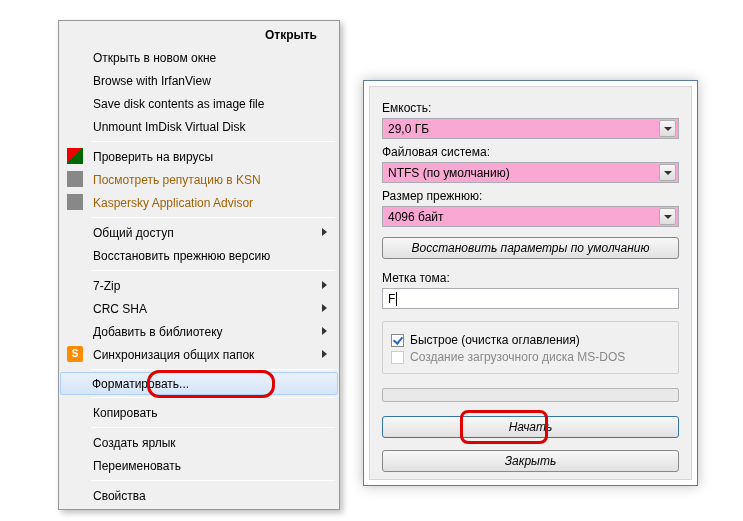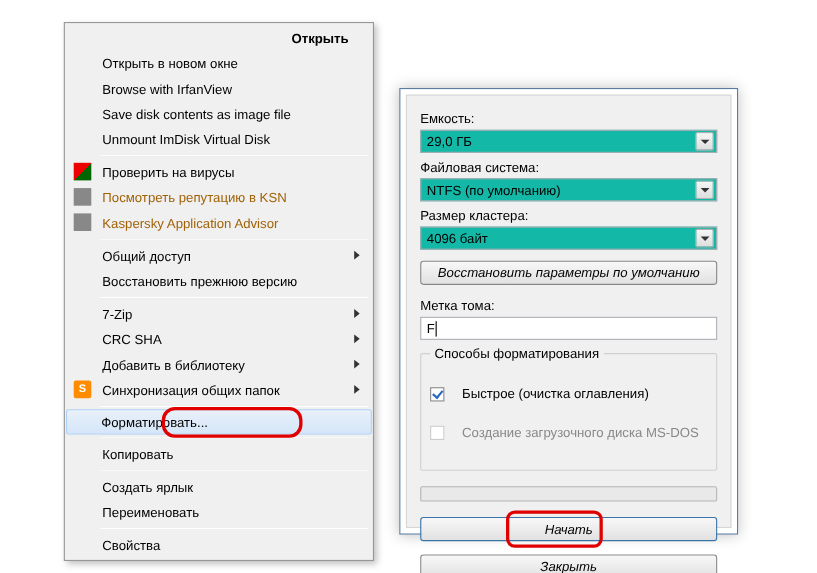--- a/index.html
+++ b/index.html
@@ -28,7 +28,7 @@
 .hl-ring { position: absolute; left: 86px; top: -3px; width: 128px; height: 28px; border: 3px solid #e00000; border-radius: 12px; pointer-events: none; }
 
 .dialog {
-  position: absolute; left: 363px; top: 80px; width: 308px; height: 406px;
+  position: absolute; left: 363px; top: 80px; width: 335px; height: 406px;
   border: 1px solid #5a7ca0; background: #fff;
   box-shadow: 0 0 12px rgba(0,0,0,0.25);
 }

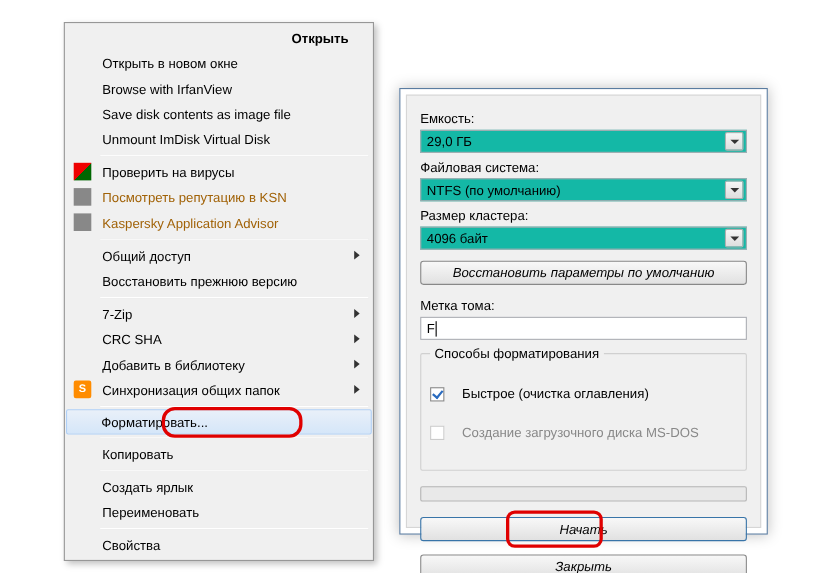--- a/index.html
+++ b/index.html
@@ -36,7 +36,7 @@
 .dlg-inner { padding: 8px 12px; }
 .fld-label { margin-top: 6px; margin-bottom: 3px; color: #000; }
 .dropdown {
-  width: 100%; height: 21px; border: 1px solid #abadb3; background: #14b8a6;
+  width: 100%; height: 21px; border: 1px solid #abadb3; background: #f9a8d4;
   display: flex; align-items: center; justify-content: space-between;
   padding: 0 2px 0 5px;
 }

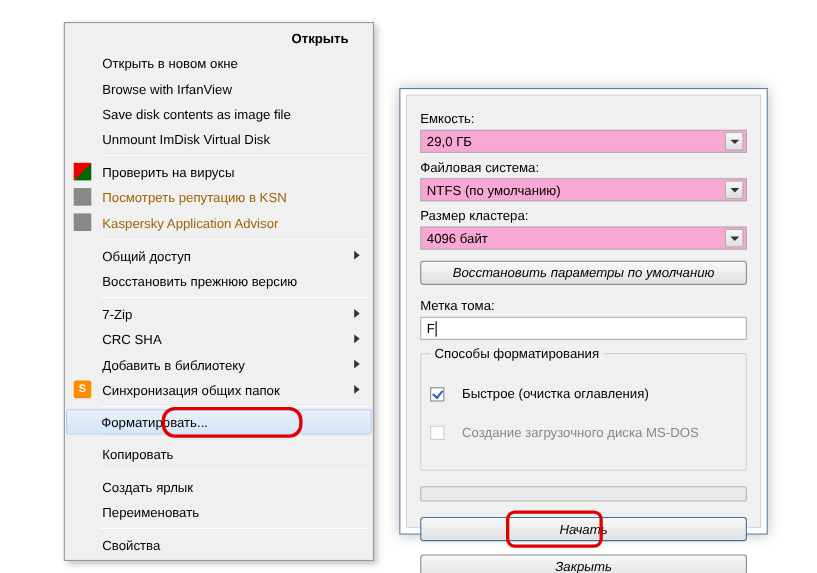--- a/index.html
+++ b/index.html
@@ -161,7 +161,7 @@
           </span>
       </div>
 
-      <div class="fld-label">Размер кластера:</div>
+      <div class="fld-label">Размер прежнюю:</div>
       <div class="dropdown">
         <span>4096 байт</span>
         <span class="dd-btn">

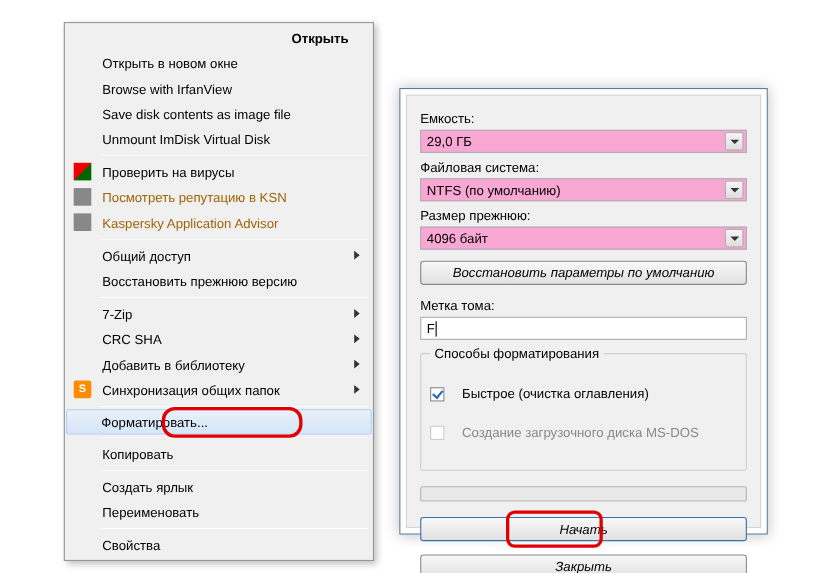--- a/index.html
+++ b/index.html
@@ -180,7 +180,6 @@
       </div>
 
       <div class="groupbox">
-        <div class="groupbox-title">Способы форматирования</div>
         <div class="chk-row">
           <span class="chk checked"></span>
           <span>Быстрое (очистка оглавления)</span>

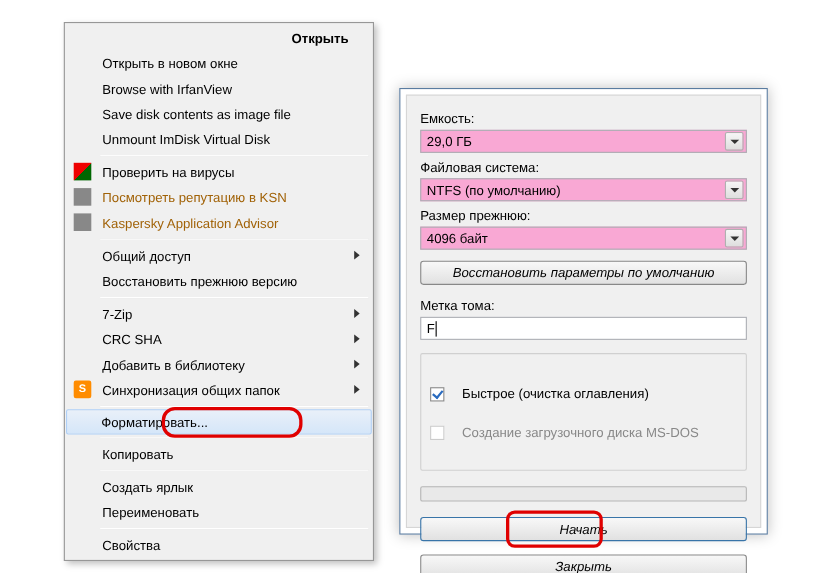--- a/index.html
+++ b/index.html
@@ -53,7 +53,7 @@
 .textfield .cursor { border-right: 1px solid #000; height: 14px; margin-left: 1px; }
 .groupbox { border: 1px solid #d0d0d0; border-radius: 2px; margin-top: 12px; padding: 8px 8px 6px; position: relative; }
 .groupbox-title { position: absolute; top: -8px; left: 8px; background: #f0f0f0; padding: 0 4px; }
-.chk-row { display: flex; align-items: center; margin: 21px 0; gap: 16px; }
+.chk-row { display: flex; align-items: center; margin: 3px 0; gap: 6px; }
 .chk { width: 13px; height: 13px; border: 1px solid #888; background: #fff; display: flex; align-items: center; justify-content: center; }
 .chk.checked::after { content: ""; width: 4px; height: 7px; border: solid #2a6bbf; border-width: 0 2px 2px 0; transform: rotate(40deg); margin-bottom: 2px; }
 .progress { width: 100%; height: 14px; border: 1px solid #b5b5b5; background: #e9e9e9; margin-top: 14px; border-radius: 2px; }

